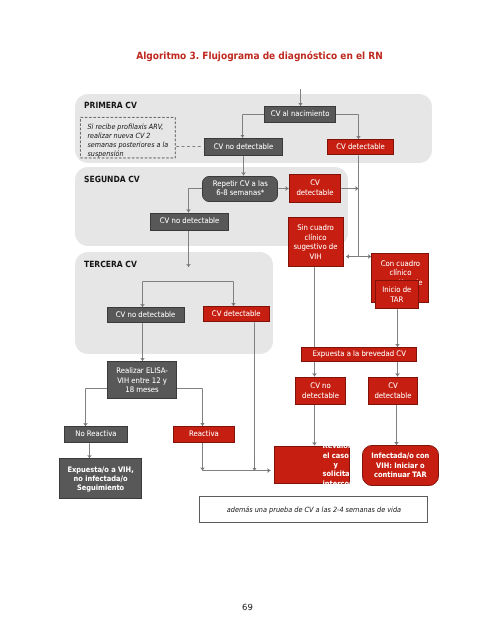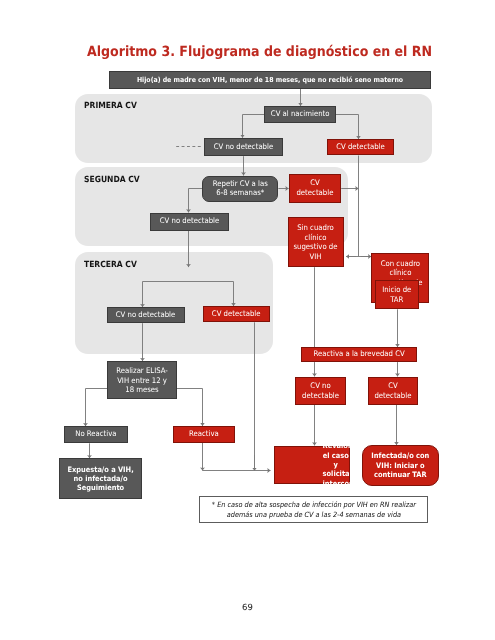--- a/index.html
+++ b/index.html
@@ -7,7 +7,7 @@
        -webkit-font-smoothing:antialiased;text-rendering:geometricPrecision;}
   #page{position:relative;width:495px;height:640px;overflow:hidden;background:#ffffff;}
   .abs{position:absolute;box-sizing:border-box;}
-  .title{left:0;right:0;top:44px;text-align:center;color:#BE2A20;font-weight:bold;font-size:14px;padding-left:24px;}
+  .title{left:0;right:0;top:51px;text-align:center;color:#BE2A20;font-weight:bold;font-size:10px;padding-left:24px;}
   .panel{background:#E6E6E6;border-radius:13px;}
   .panel-label{font-weight:bold;font-size:8.45px;color:#141414;}
   .box{display:flex;align-items:center;justify-content:center;text-align:center;color:#ffffff;}

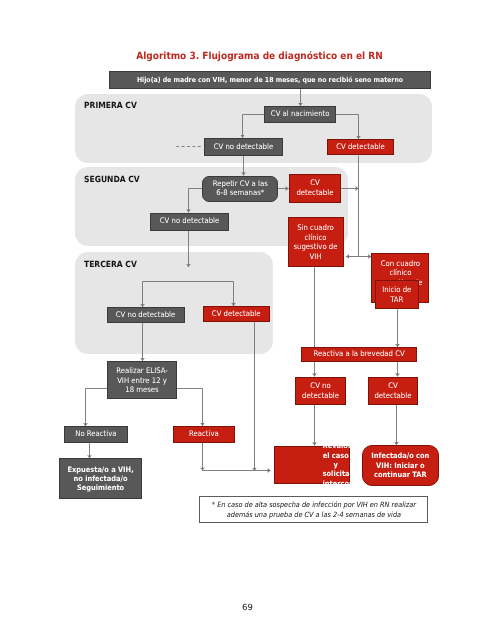--- a/index.html
+++ b/index.html
@@ -31,9 +31,6 @@
 
   <div class="abs title">Algoritmo 3. Flujograma de diagnóstico en el RN</div>
 
-  <div class="abs box gray" style="left:109px;top:71px;width:322px;height:17.5px;font-size:6.92px;font-weight:bold;">
-    <span class="ln">Hijo(a) de madre con VIH, menor de 18 meses, que no recibió seno materno</span>
-  </div>
 
   <div class="abs panel" style="left:74.8px;top:94px;width:357.2px;height:68.8px;"></div>
   <div class="abs panel" style="left:74.8px;top:167.1px;width:272.8px;height:79.1px;"></div>

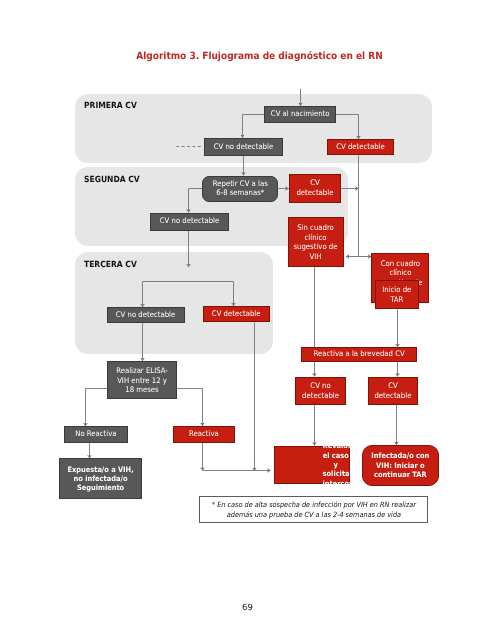--- a/index.html
+++ b/index.html
@@ -40,6 +40,11 @@
   <div class="abs panel-label" style="left:84px;top:174.1px;">SEGUNDA CV</div>
   <div class="abs panel-label" style="left:84px;top:258.6px;">TERCERA CV</div>
 
+  <div class="abs dashbox" style="left:79.7px;top:117.3px;width:95.8px;height:41.4px;">
+    <svg width="95.8" height="41.4" viewBox="0 0 95.8 41.4">
+      <rect x="0.45" y="0.45" width="94.9" height="40.5" fill="none" stroke="#565656" stroke-width="0.9" stroke-dasharray="2.6,1.7"></rect>
+    </svg>
+  <span><span class="ln">Si recibe profilaxis ARV,</span><span class="ln">realizar nueva CV 2</span><span class="ln">semanas posteriores a la</span><span class="ln">suspensión</span></span></div>
 
   <svg class="lines" viewBox="0 0 495 640">
     <defs>

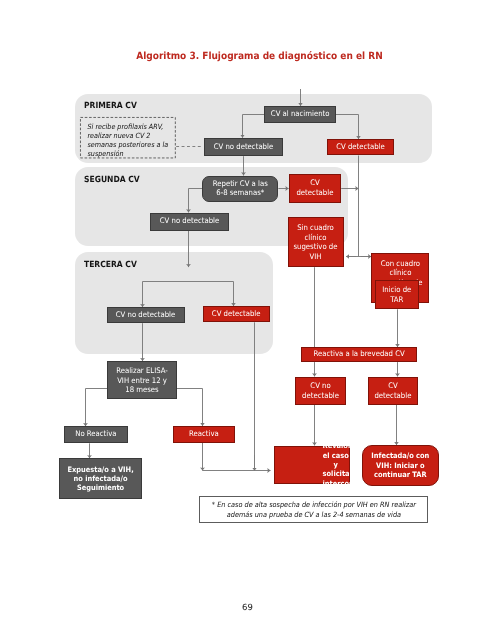--- a/index.html
+++ b/index.html
@@ -187,7 +187,7 @@
 
   <div class="abs box red" style="left:301px;top:347.1px;width:116.3px;height:14.9px;font-size:7.7px;line-height:1.12;">
       <span>
-        <span class="ln">Reactiva a la brevedad CV</span>
+        <span class="ln">Expuesta a la brevedad CV</span>
       </span>
     </div>
   <div class="abs box red" style="left:295.1px;top:376.5px;width:50.9px;height:28.9px;font-size:7.7px;line-height:9.8px;">

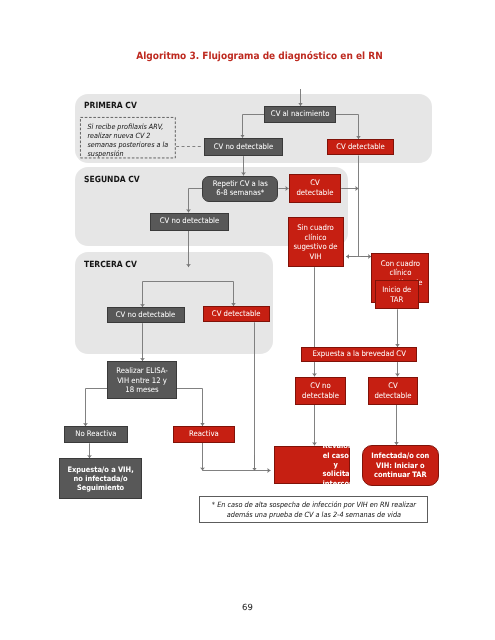--- a/index.html
+++ b/index.html
@@ -220,7 +220,6 @@
 
   <div class="abs note" style="left:199.4px;top:496.3px;width:229px;height:27px;">
       <span>
-        <span class="ln">* En caso de alta sospecha de infección por VIH en RN realizar</span>
         <span class="ln">además una prueba de CV a las 2-4 semanas de vida</span>
       </span>
     </div>

